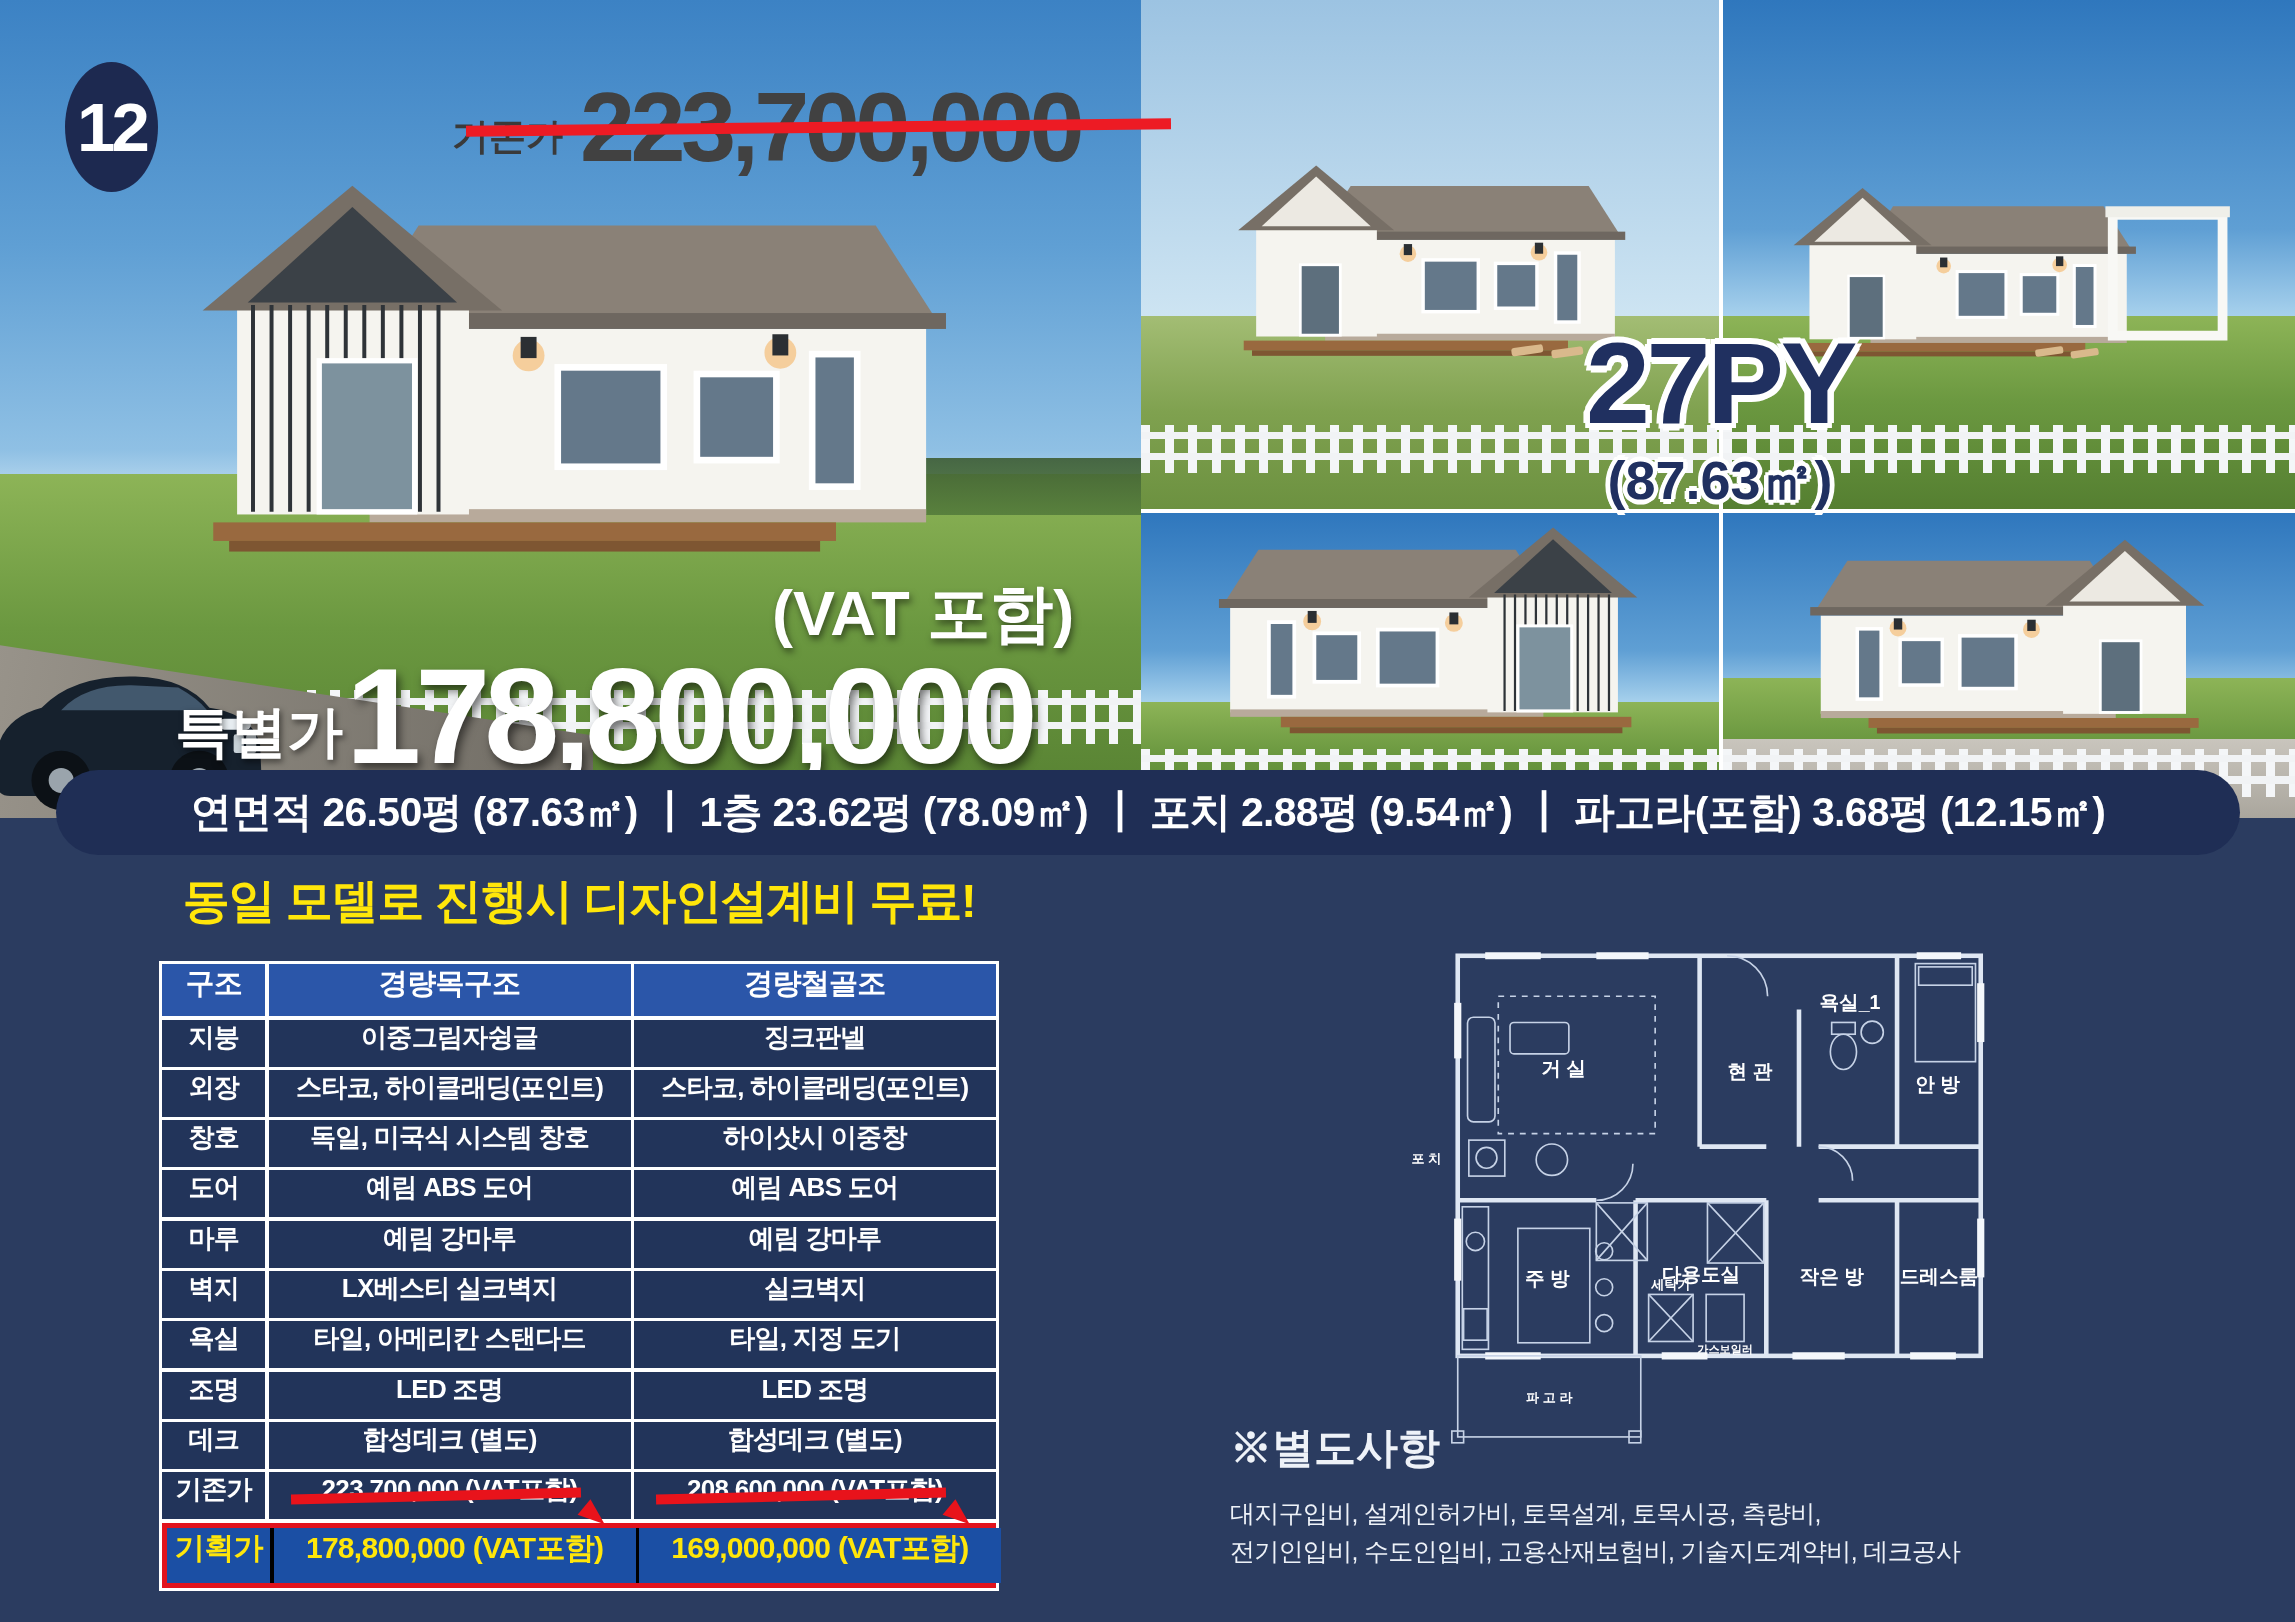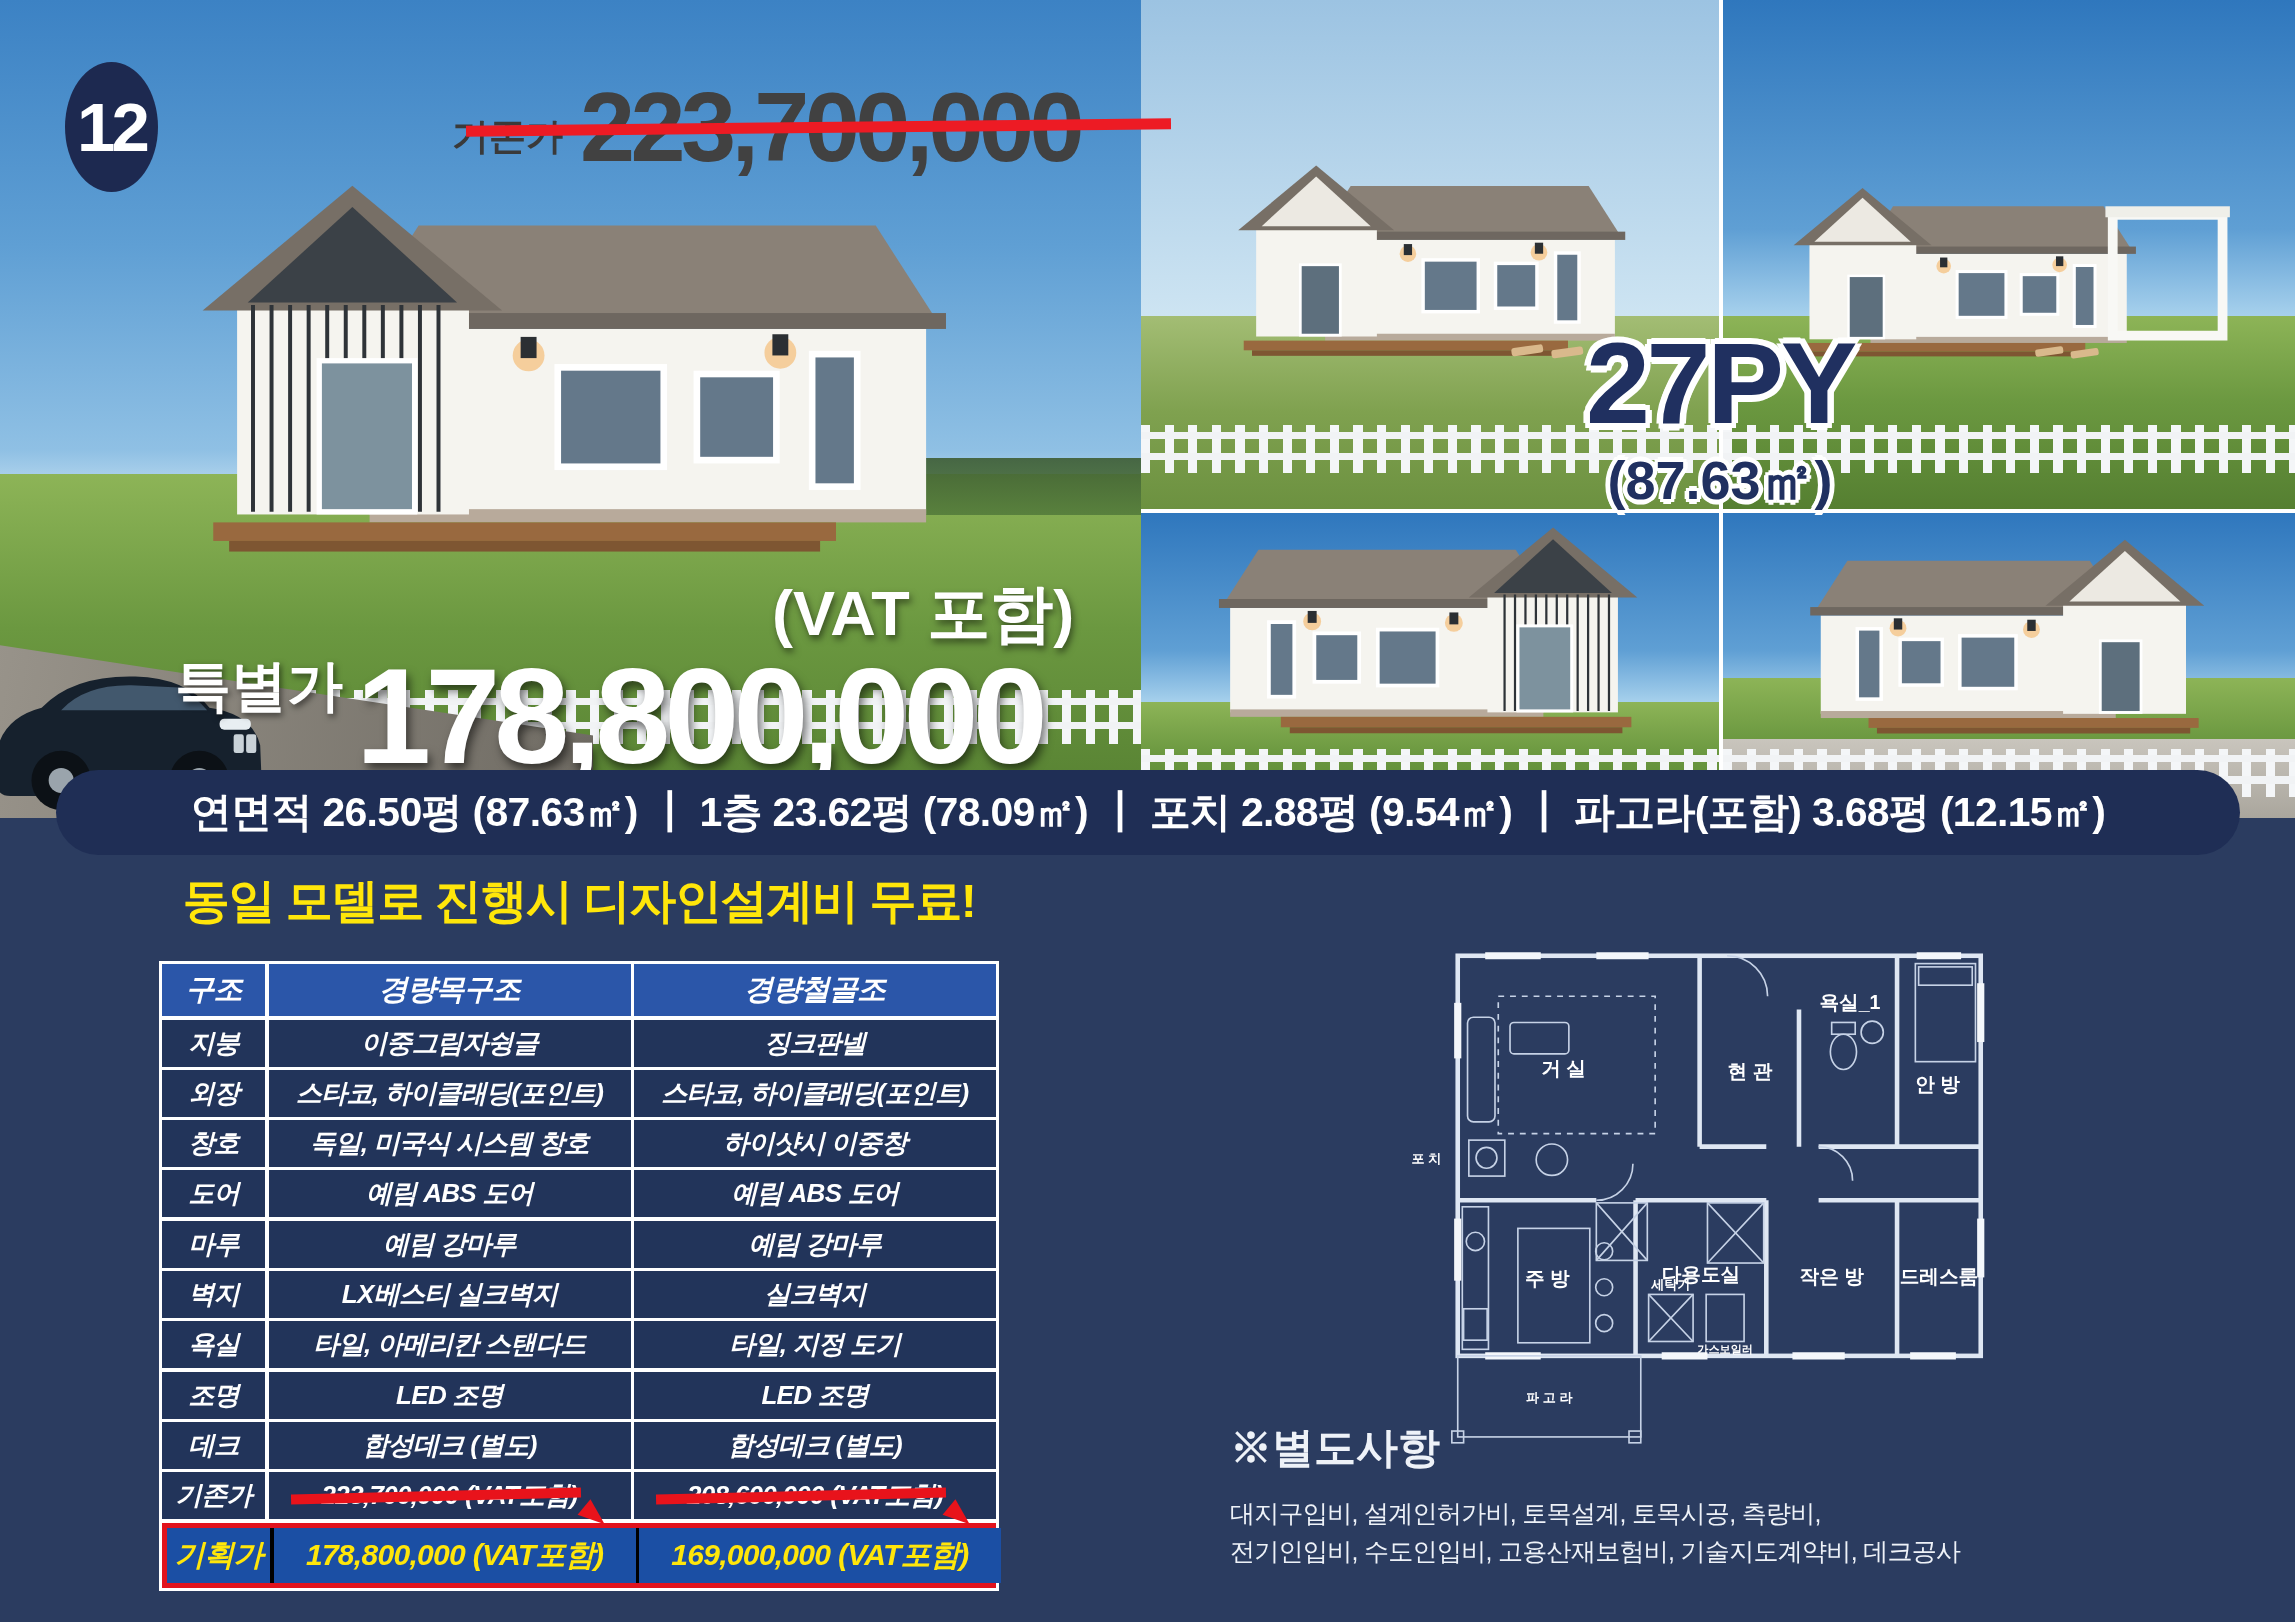--- a/index.html
+++ b/index.html
@@ -48,7 +48,7 @@
                transform:rotate(-.6deg);z-index:6;}
   .vatnote{position:absolute;left:772px;top:571px;font-size:63px;font-weight:800;color:#fff;z-index:5;
            text-shadow:2px 3.9px 7.9px rgba(0,0,0,.5);}
-  .special{position:absolute;left:175px;top:649px;display:flex;align-items:flex-start;gap:13px;color:#fff;z-index:5;}
+  .special{position:absolute;left:175px;top:649px;display:flex;align-items:flex-end;gap:3px;color:#fff;z-index:5;}
   .special .lbl{font-size:56px;font-weight:800;margin-bottom:13px;text-shadow:2px 3.3px 6.5px rgba(0,0,0,.55);}
   .special .val{font-size:135px;font-weight:800;letter-spacing:-5.9px;line-height:1;
                 text-shadow:3.3px 5.9px 9.2px rgba(0,0,0,.55);}

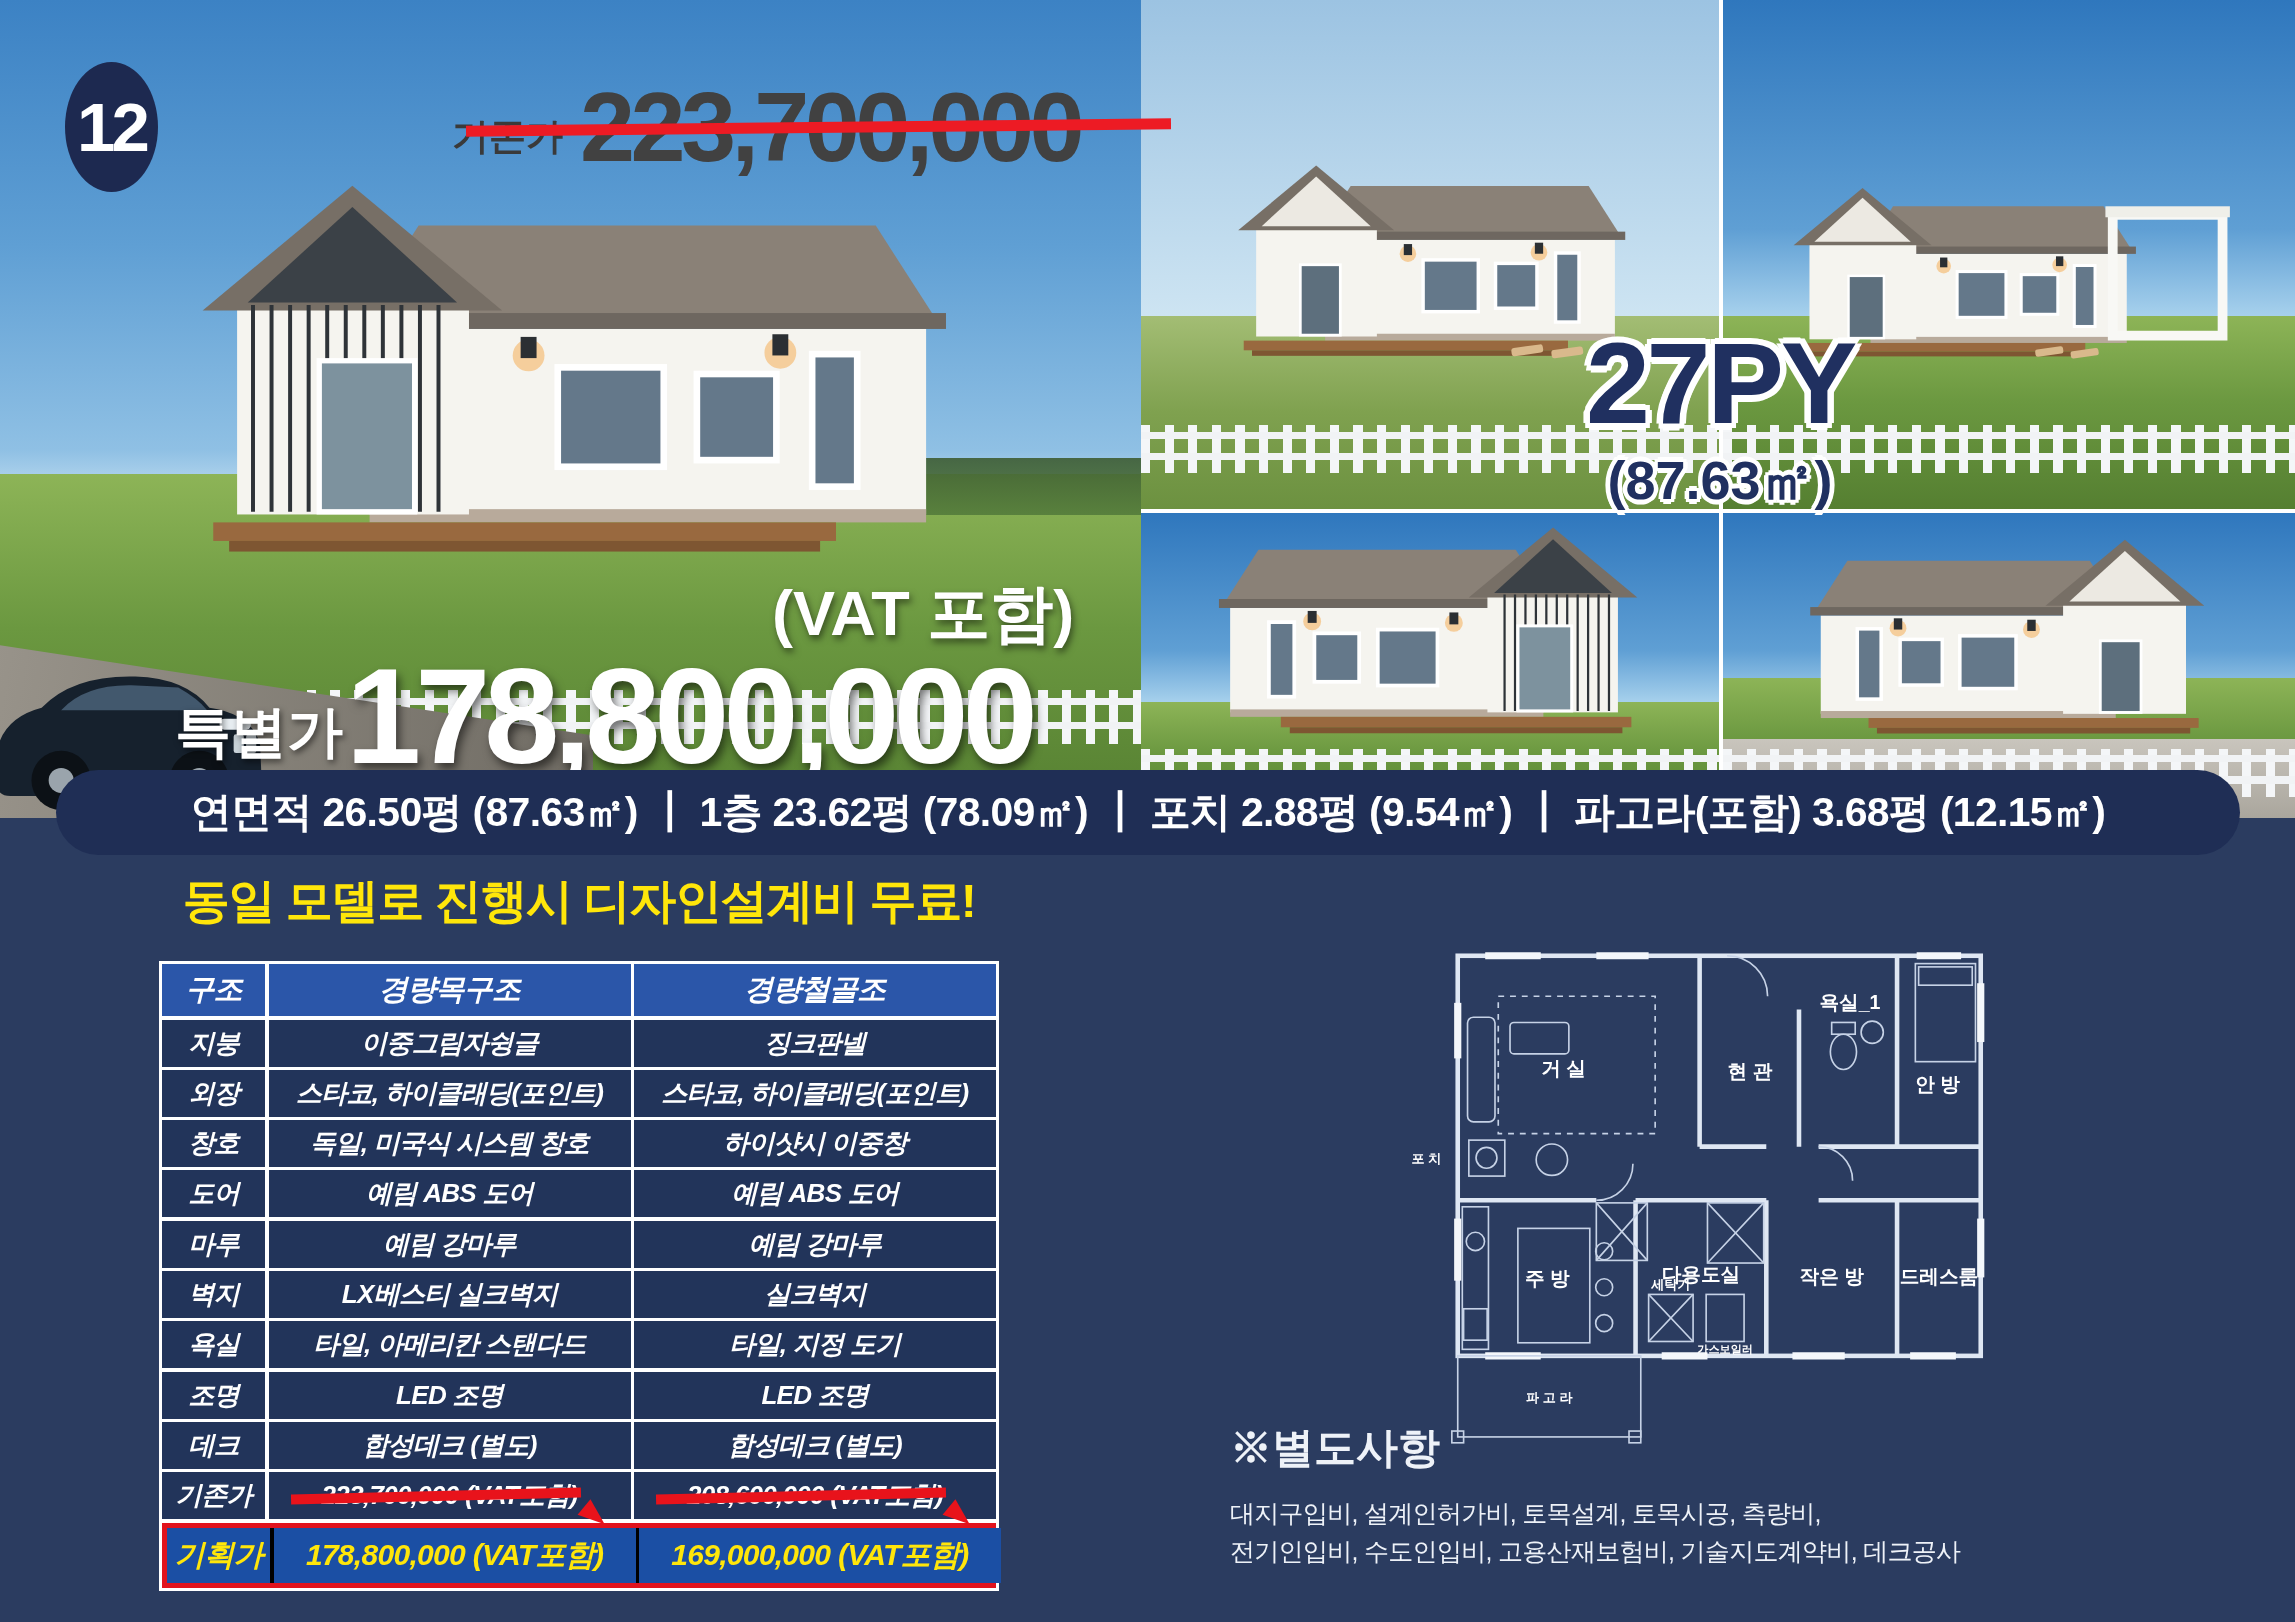--- a/index.html
+++ b/index.html
@@ -75,8 +75,8 @@
               padding:3.3px;box-sizing:border-box;}
   .tbl-grid{display:grid;grid-template-columns:103px 362px 362px;grid-template-rows:52px repeat(10,47px);
             gap:3.3px;background:#fff;}
-  .cell{background:#22345a;color:#fff;display:flex;align-items:center;justify-content:center;
-        font-size:26px;font-weight:700;position:relative;letter-spacing:-0.7px;font-style:italic;}
+  .cell{background:#22345a;color:#fff;display:flex;justify-content:center;
+        font-size:26px;font-weight:700;position:relative;letter-spacing:-0.7px;}
   .cell.hd{background:#2b56a9;font-size:29px;font-weight:800;}
   .redline{position:absolute;left:22px;right:50px;top:calc(50% - 5.2px);height:9.8px;background:#e8131b;
            transform:rotate(-1.4deg);z-index:3;}

